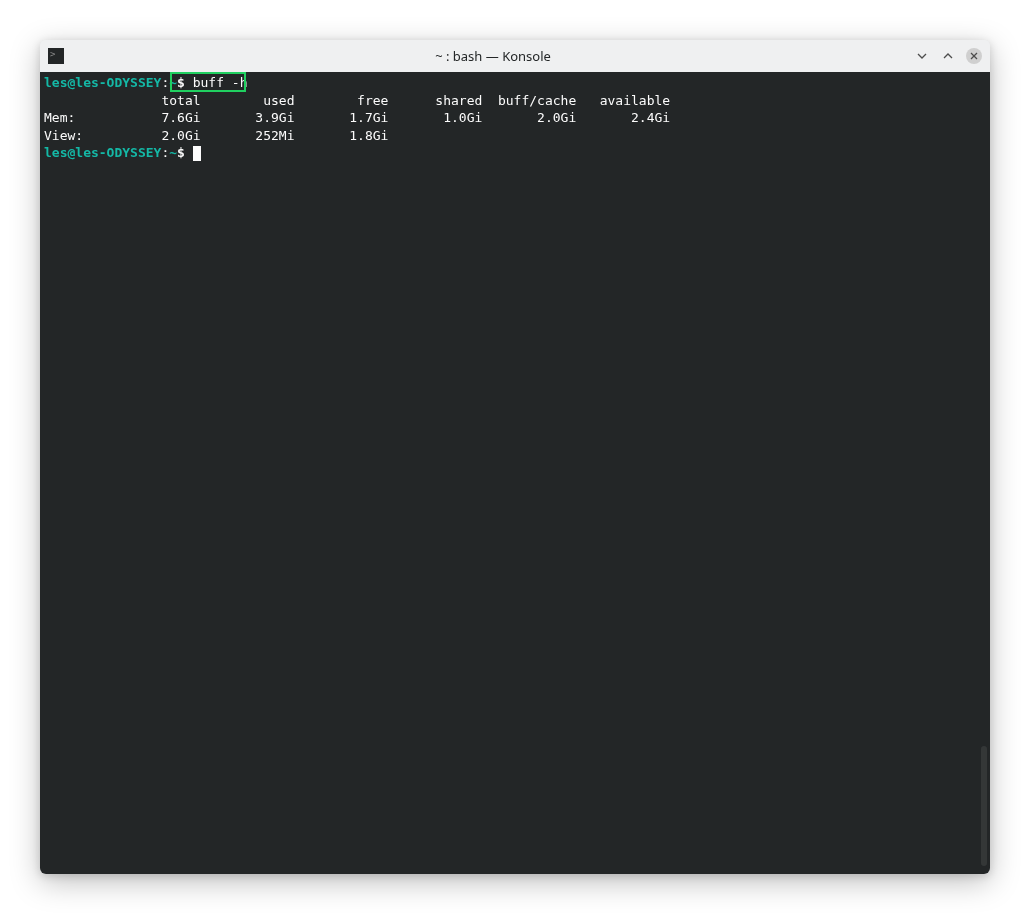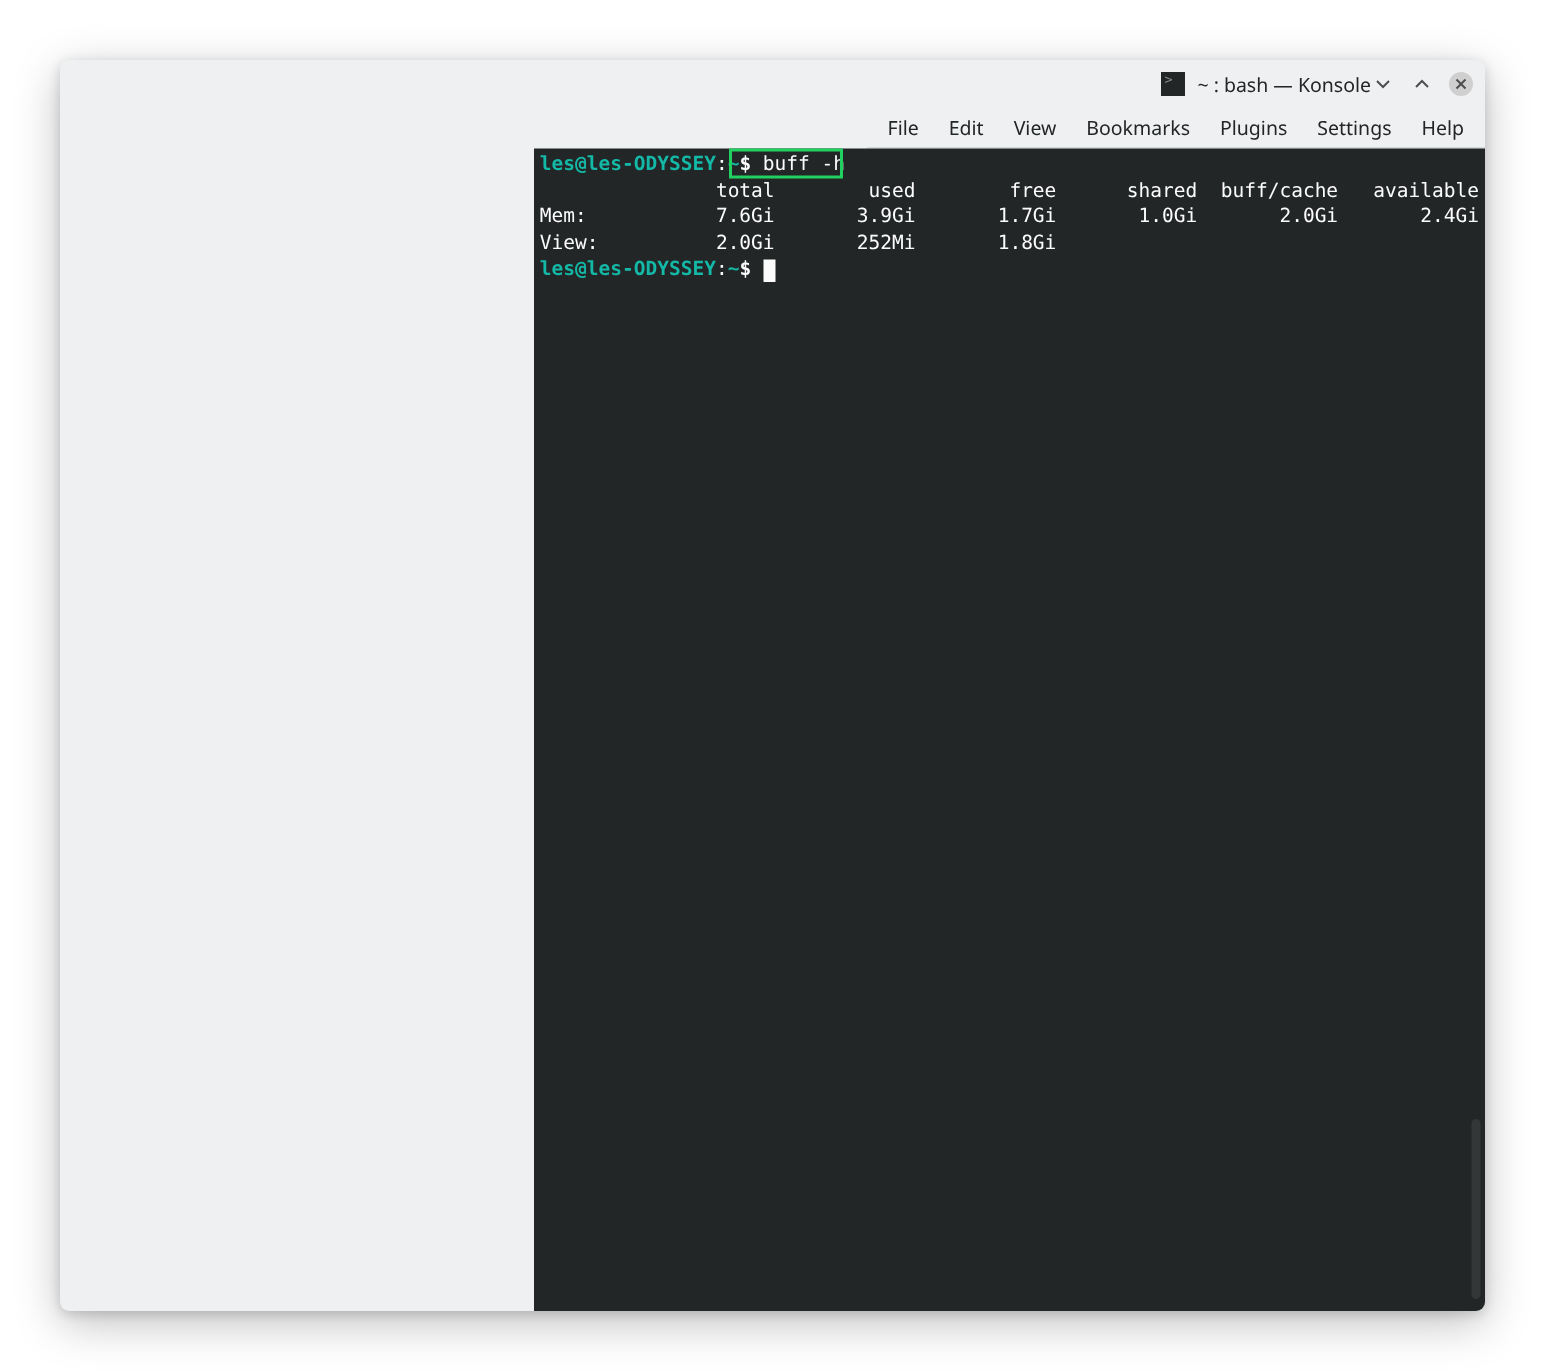--- a/index.html
+++ b/index.html
@@ -21,7 +21,6 @@
     display: flex;
     flex-direction: column;
     overflow: hidden;
-    align-items: flex-end;
   }
   .titlebar {
     height: 32px;

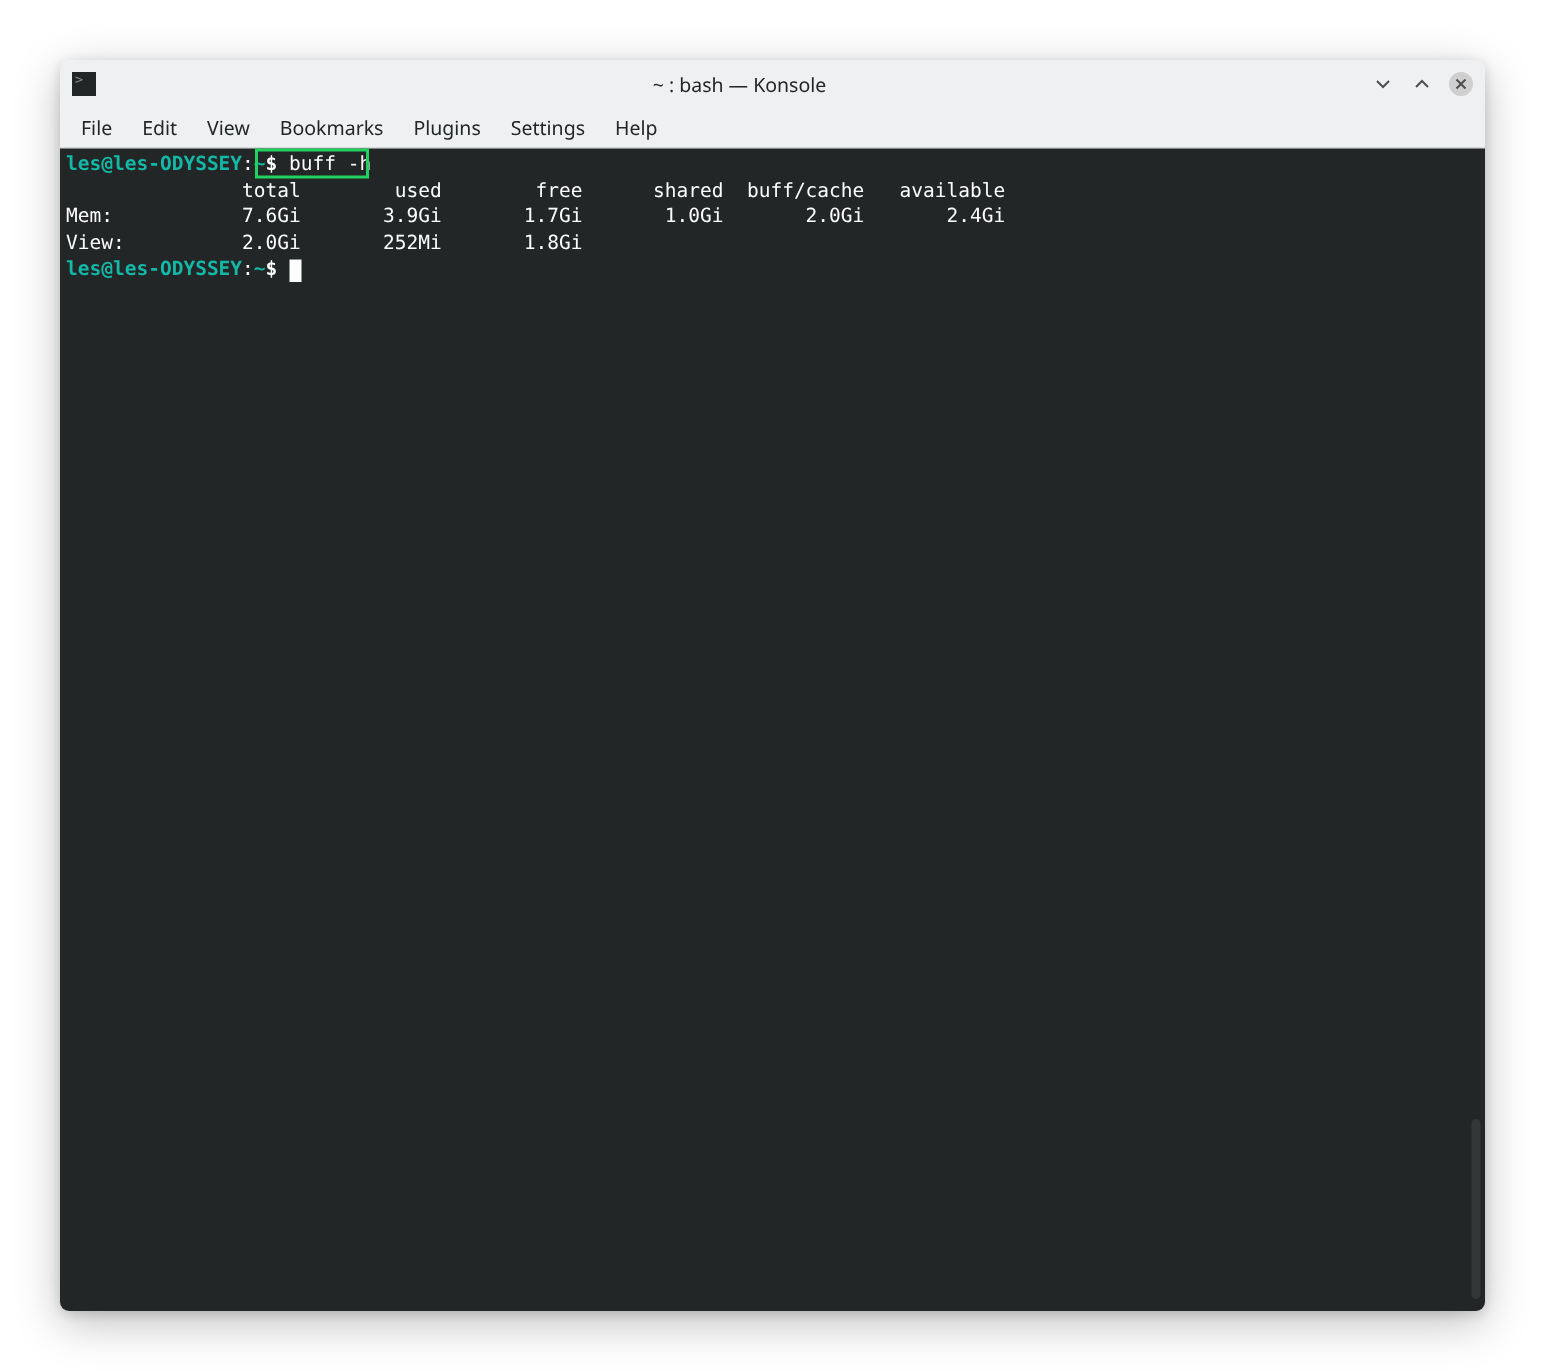--- a/index.html
+++ b/index.html
@@ -156,15 +156,6 @@
     </div>
   </div>
 
-  <div class="menubar">
-    <div class="menu-item">File</div>
-    <div class="menu-item">Edit</div>
-    <div class="menu-item">View</div>
-    <div class="menu-item">Bookmarks</div>
-    <div class="menu-item">Plugins</div>
-    <div class="menu-item">Settings</div>
-    <div class="menu-item">Help</div>
-  </div>
 
   <div class="terminal" id="terminal-area"><span class="prompt">les@les-ODYSSEY</span><span class="plain">:</span><span class="prompt">~</span><span class="dollar">$ </span><span class="plain">buff -h</span>
 <span class="plain">               total        used        free      shared  buff/cache   available</span>

